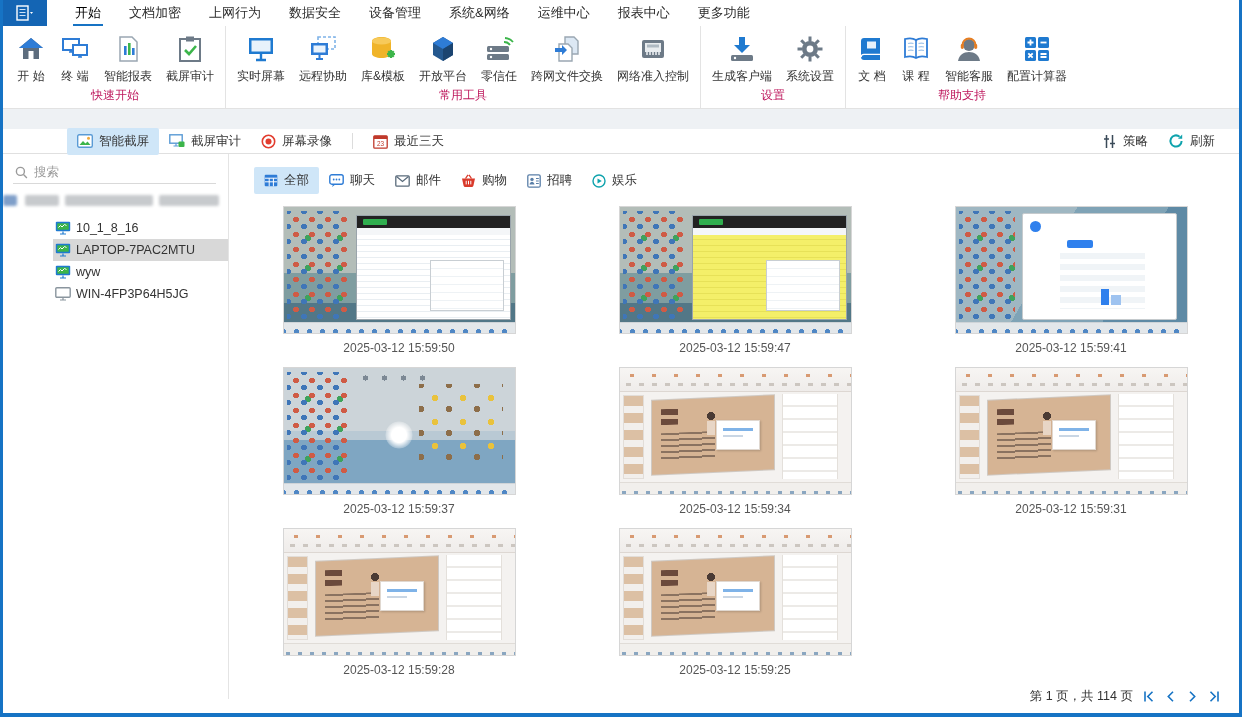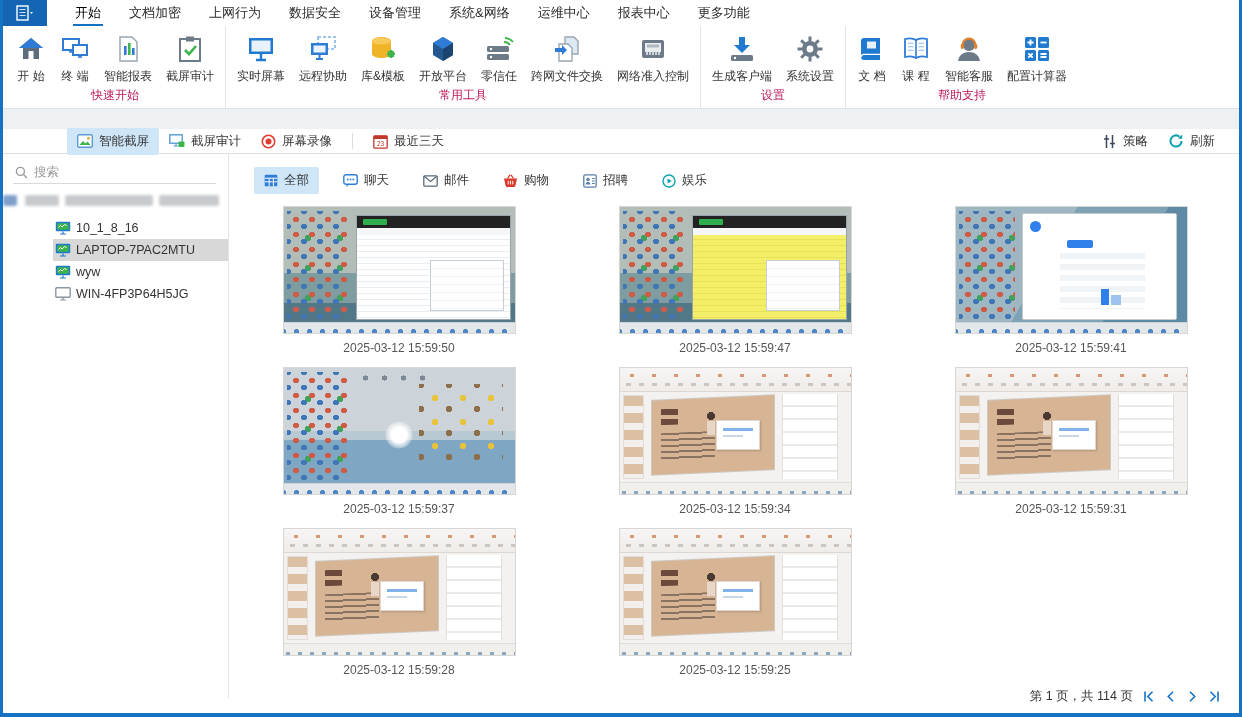--- a/index.html
+++ b/index.html
@@ -51,7 +51,7 @@
   .tname{white-space:nowrap}
 
   .content{flex:1;display:flex;flex-direction:column;background:#fff}
-  .filters{display:flex;align-items:center;gap:14px;padding:13px 0 9px 25px}
+  .filters{display:flex;align-items:center;padding:13px 0 9px 25px}
   .grid{display:grid;grid-template-columns:repeat(3,336px);margin-left:2px}
   .cell{display:flex;flex-direction:column;align-items:center;padding-top:3px}
   .cell figcaption{font-size:12px;color:#555;padding:7px 0 9px;text-align:left}

